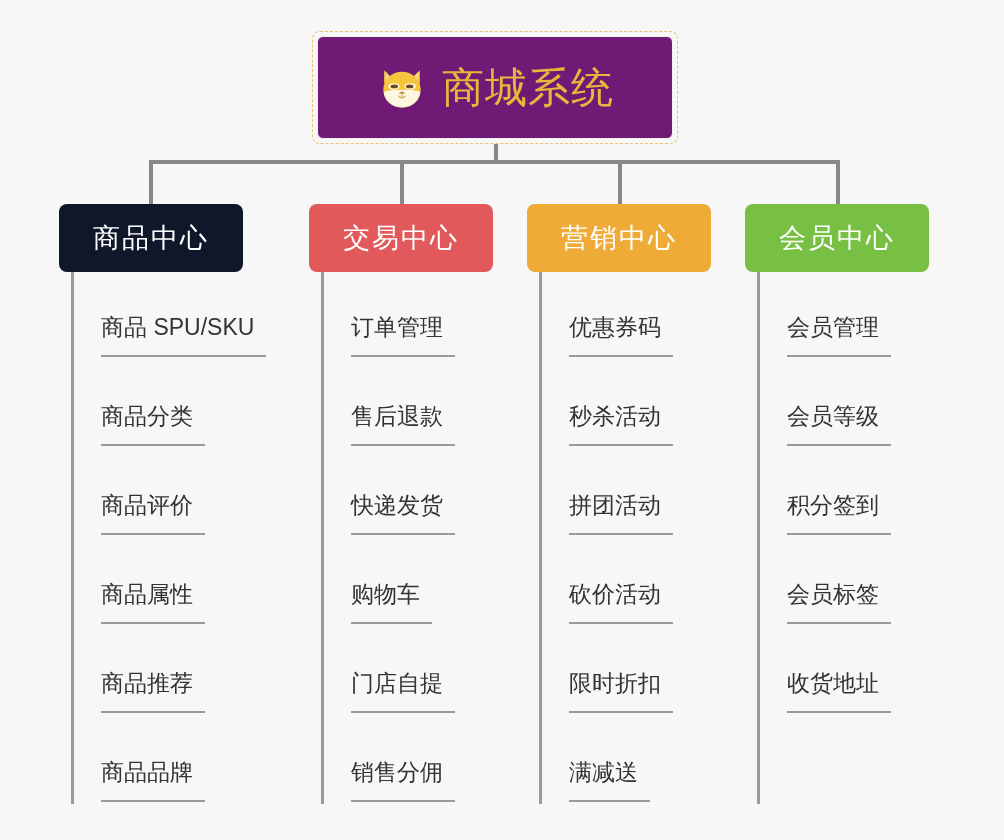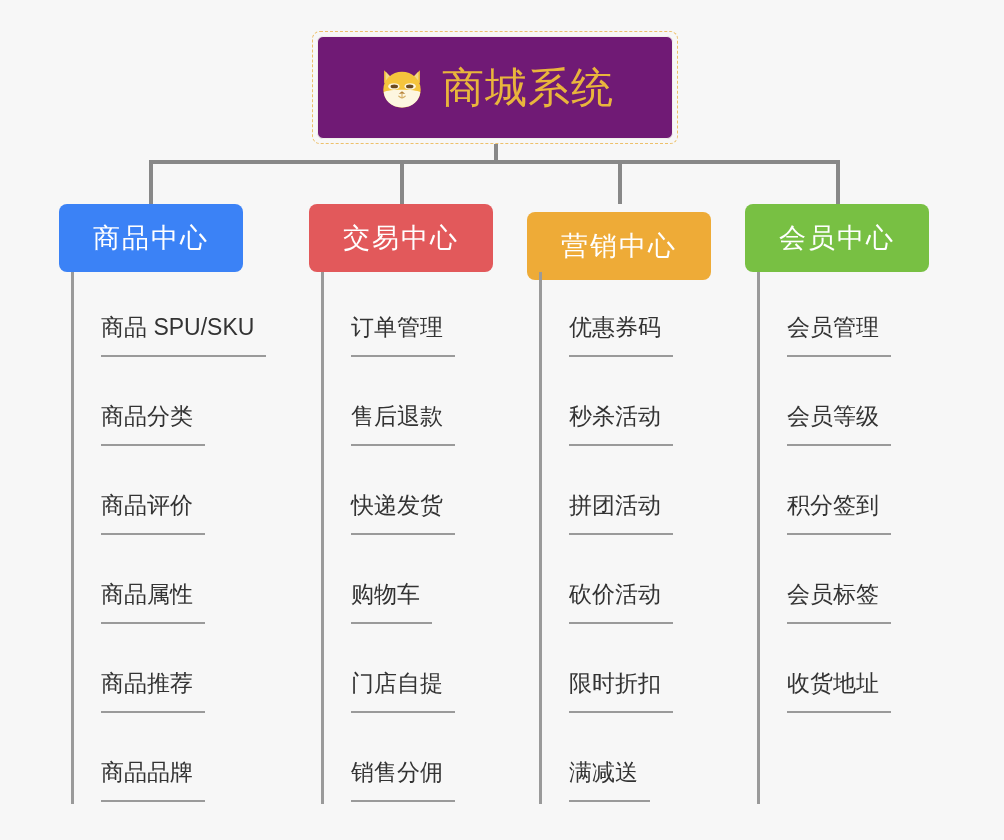--- a/index.html
+++ b/index.html
@@ -169,7 +169,7 @@
   <div class="conn conn-v-drop" style="left: 836px; background: rgb(136, 136, 136);"></div>
 
   <div class="column" style="left:59px;width:184px;">
-    <div class="cat-box" style="background: #3b82f6;">
+    <div class="cat-box" style="background: #0f172a;">
       <span>商品中心</span>
     </div>
     <div class="spine" style="height: 532px;"></div>

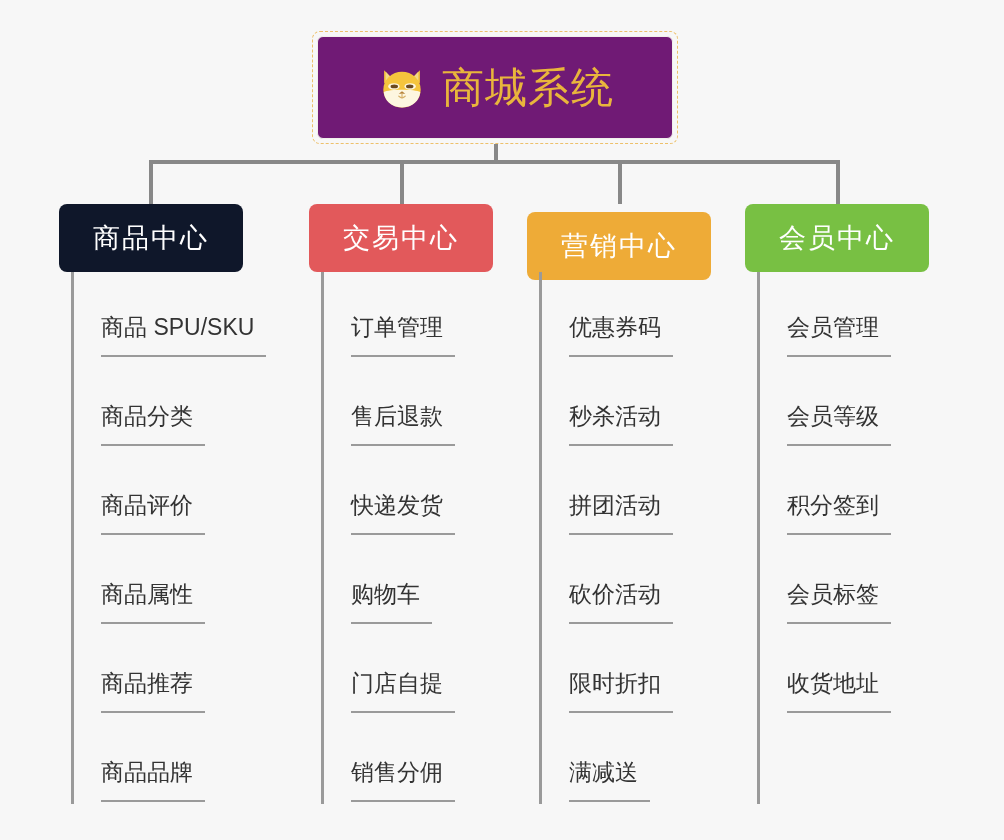--- a/index.html
+++ b/index.html
@@ -223,7 +223,7 @@
   </div>
 
   <div class="column" style="left:527px;width:184px;">
-    <div class="cat-box" style="background: rgb(238, 171, 55); margin-top: 8px;">
+    <div class="cat-box" style="background: rgb(238, 171, 55);">
       <span>营销中心</span>
     </div>
     <div class="spine" style="height: 532px;"></div>

